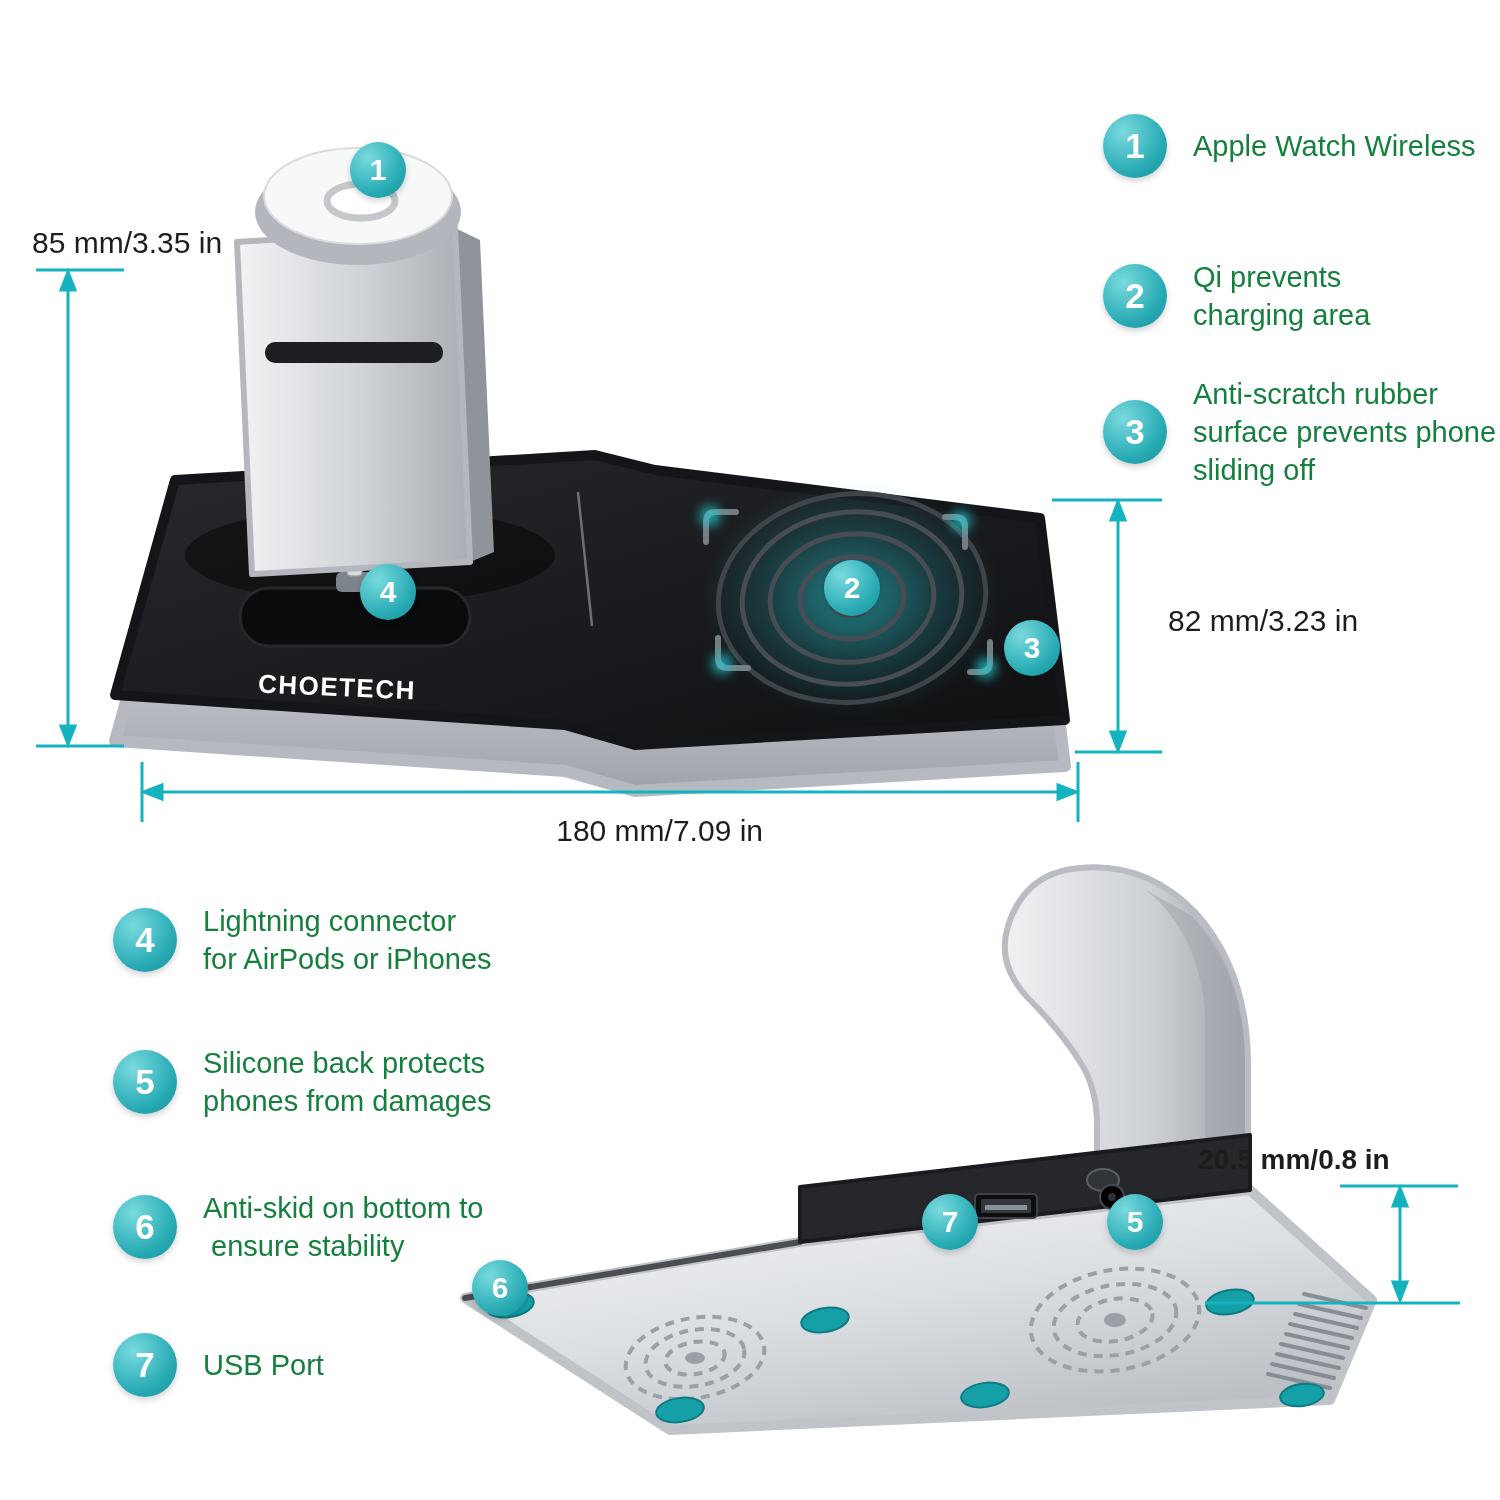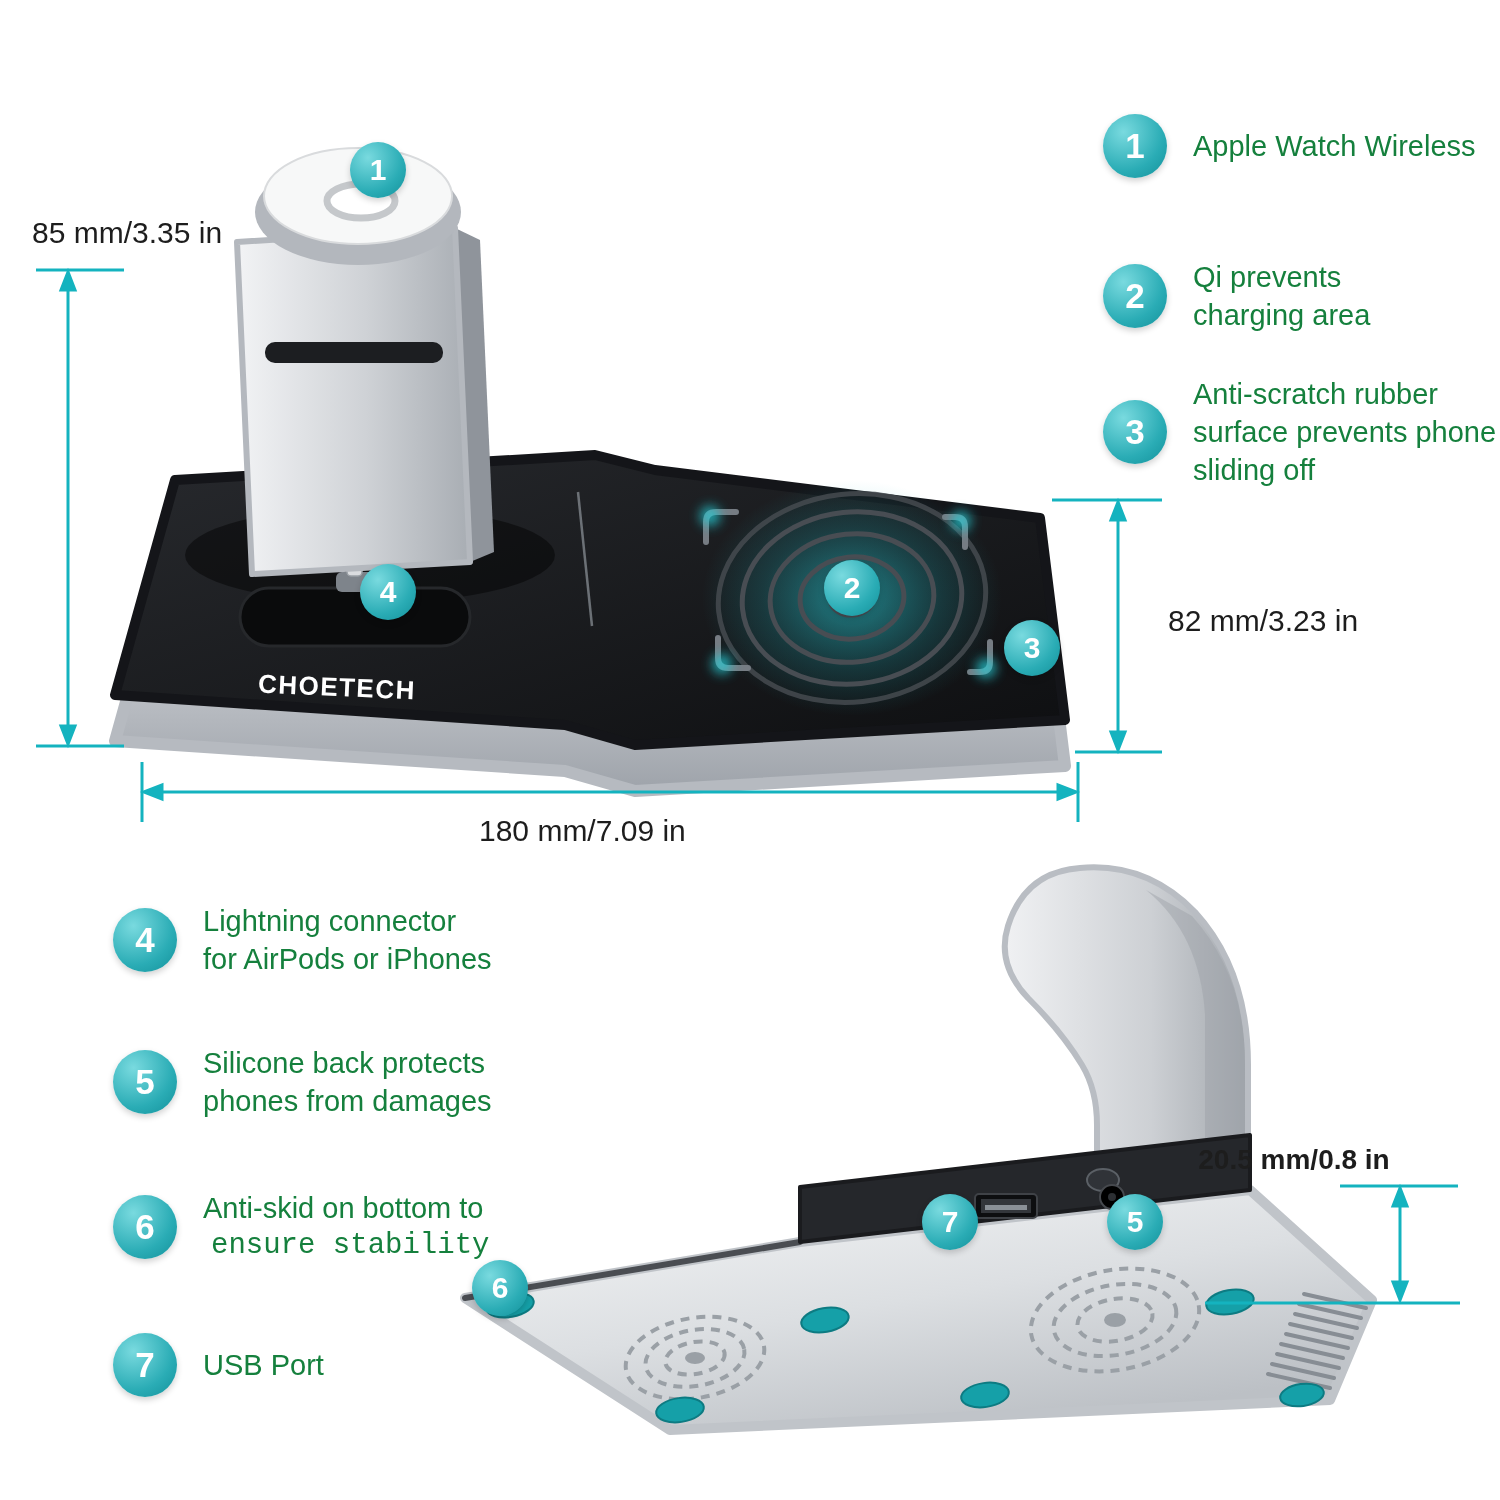--- a/index.html
+++ b/index.html
@@ -201,7 +201,7 @@
   </g>
 </svg>
 
-<div class="dim-label" style="left:32px;top:216px;">85 mm/3.35 in</div>
+<div class="dim-label" style="left:32px;top:226px;">85 mm/3.35 in</div>
 <div class="dim-label" style="left:1168px;top:604px;">82 mm/3.23 in</div>
 <div class="dim-label" style="left:479px;top:814px;width:320px;text-align:left;">180 mm/7.09 in</div>
 <div class="dim-label" style="left:1194px;top:1144px;width:200px;text-align:center;font-size:28px;font-weight:bold;">20.5 mm/0.8 in</div>

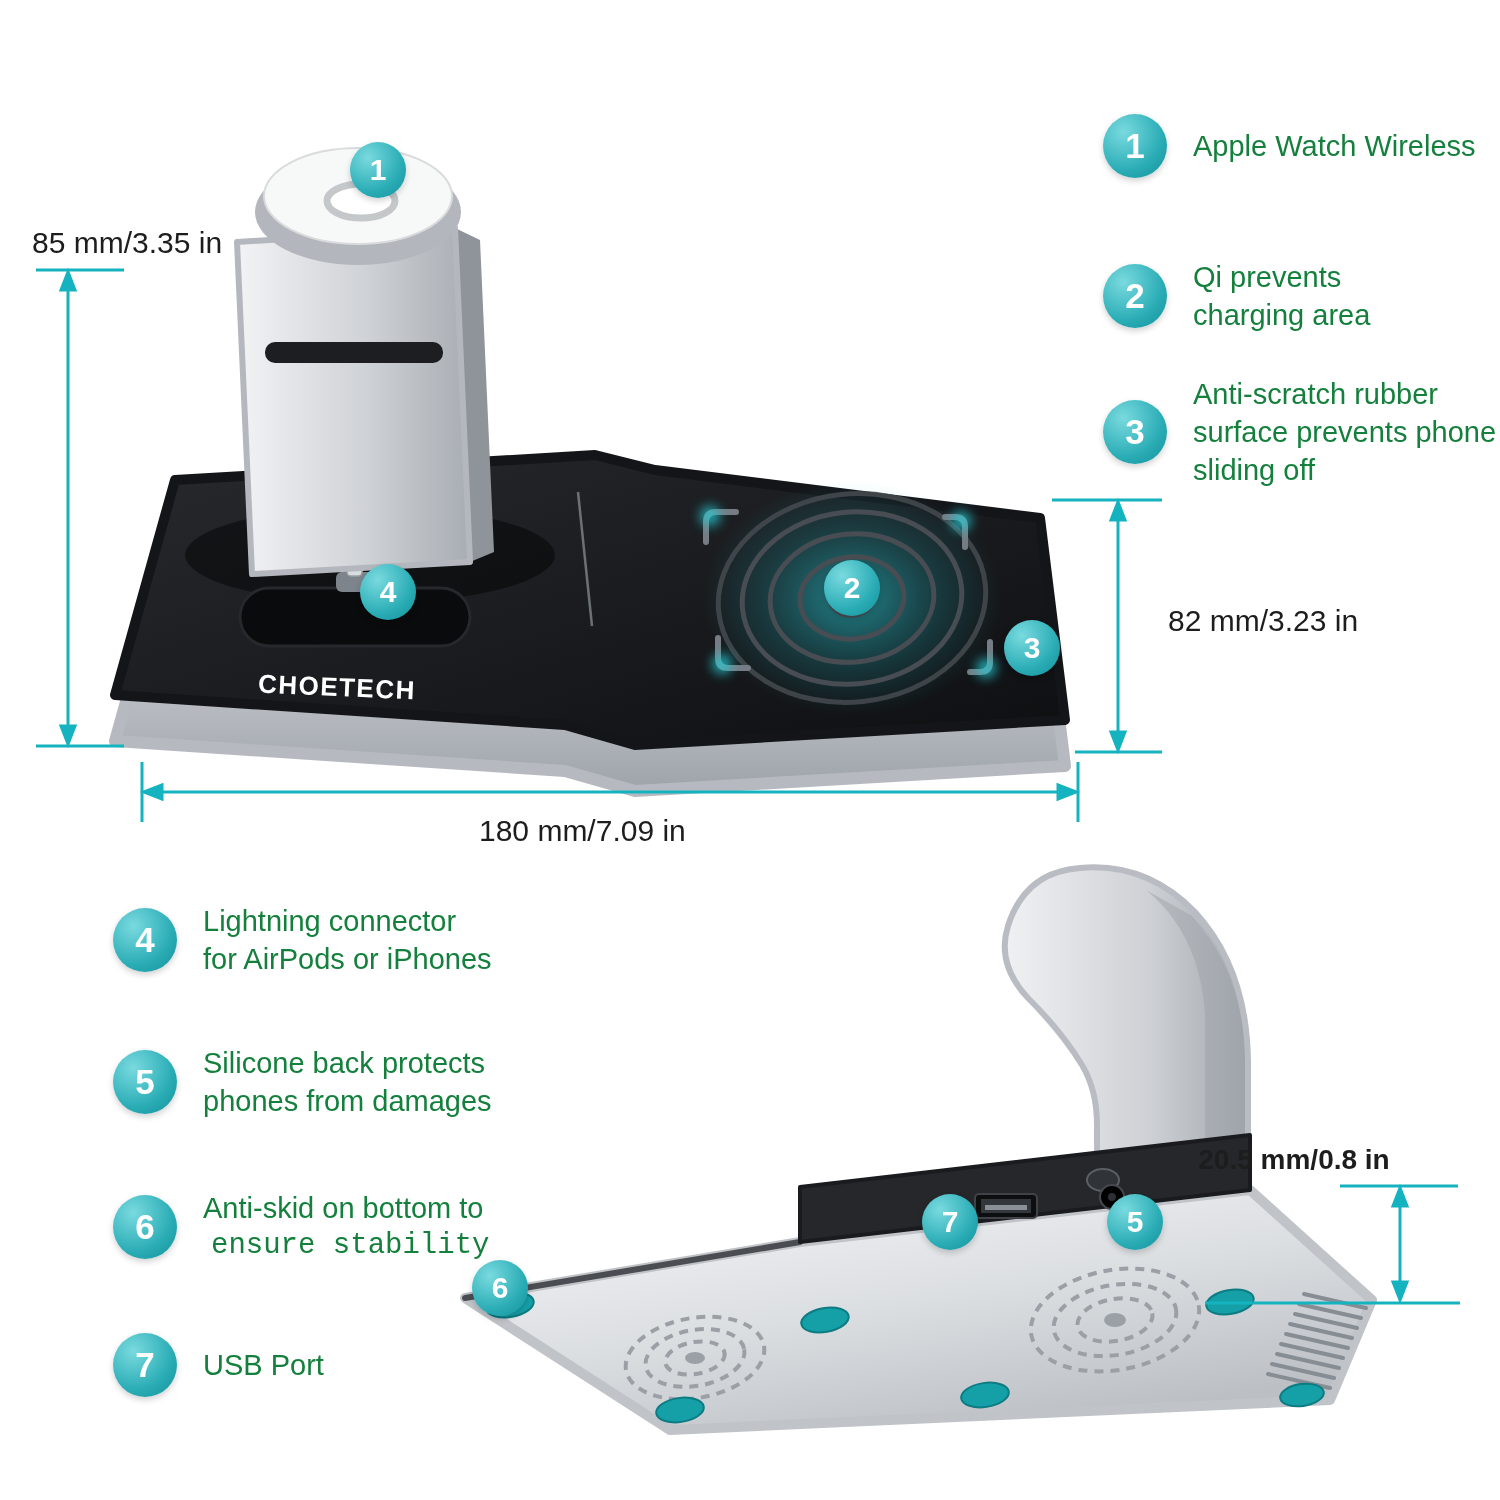--- a/index.html
+++ b/index.html
@@ -203,7 +203,7 @@
 
 <div class="dim-label" style="left:32px;top:226px;">85 mm/3.35 in</div>
 <div class="dim-label" style="left:1168px;top:604px;">82 mm/3.23 in</div>
-<div class="dim-label" style="left:479px;top:814px;width:320px;text-align:left;">180 mm/7.09 in</div>
+<div class="dim-label" style="left:443px;top:814px;width:320px;text-align:right;">180 mm/7.09 in</div>
 <div class="dim-label" style="left:1194px;top:1144px;width:200px;text-align:center;font-size:28px;font-weight:bold;">20.5 mm/0.8 in</div>
 
 <div class="badge abs" style="left:378px;top:170px;">

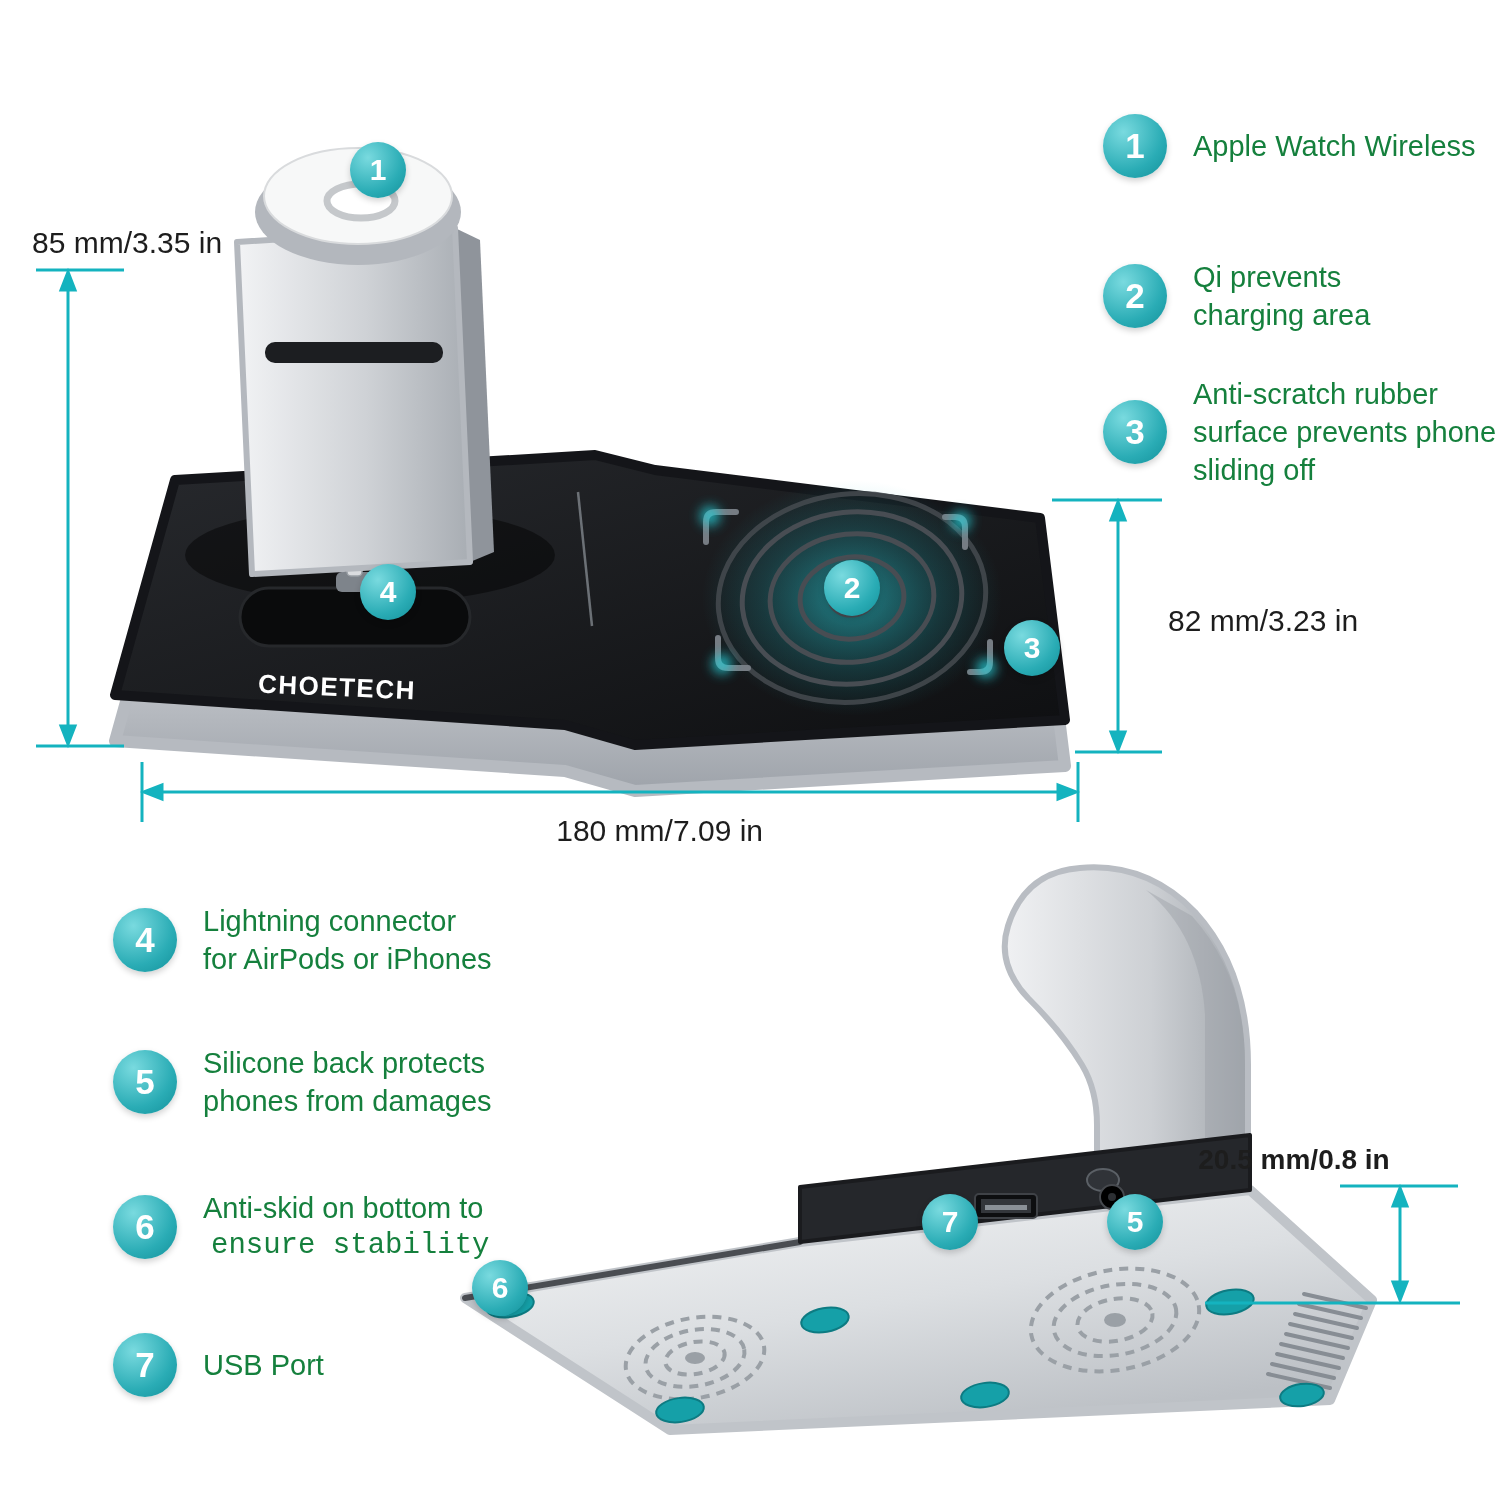--- a/index.html
+++ b/index.html
@@ -280,7 +280,7 @@
     </div>
   <div class="legend-text">
     <div>Anti-skid on bottom to</div>
-    <div style="padding-left:8px;font-family:Liberation Mono, monospace;">ensure stability</div>
+    <div style="padding-left:8px;">ensure stability</div>
   </div>
 </div>
 <div class="legend-item" style="left:113px;top:1333px;">

